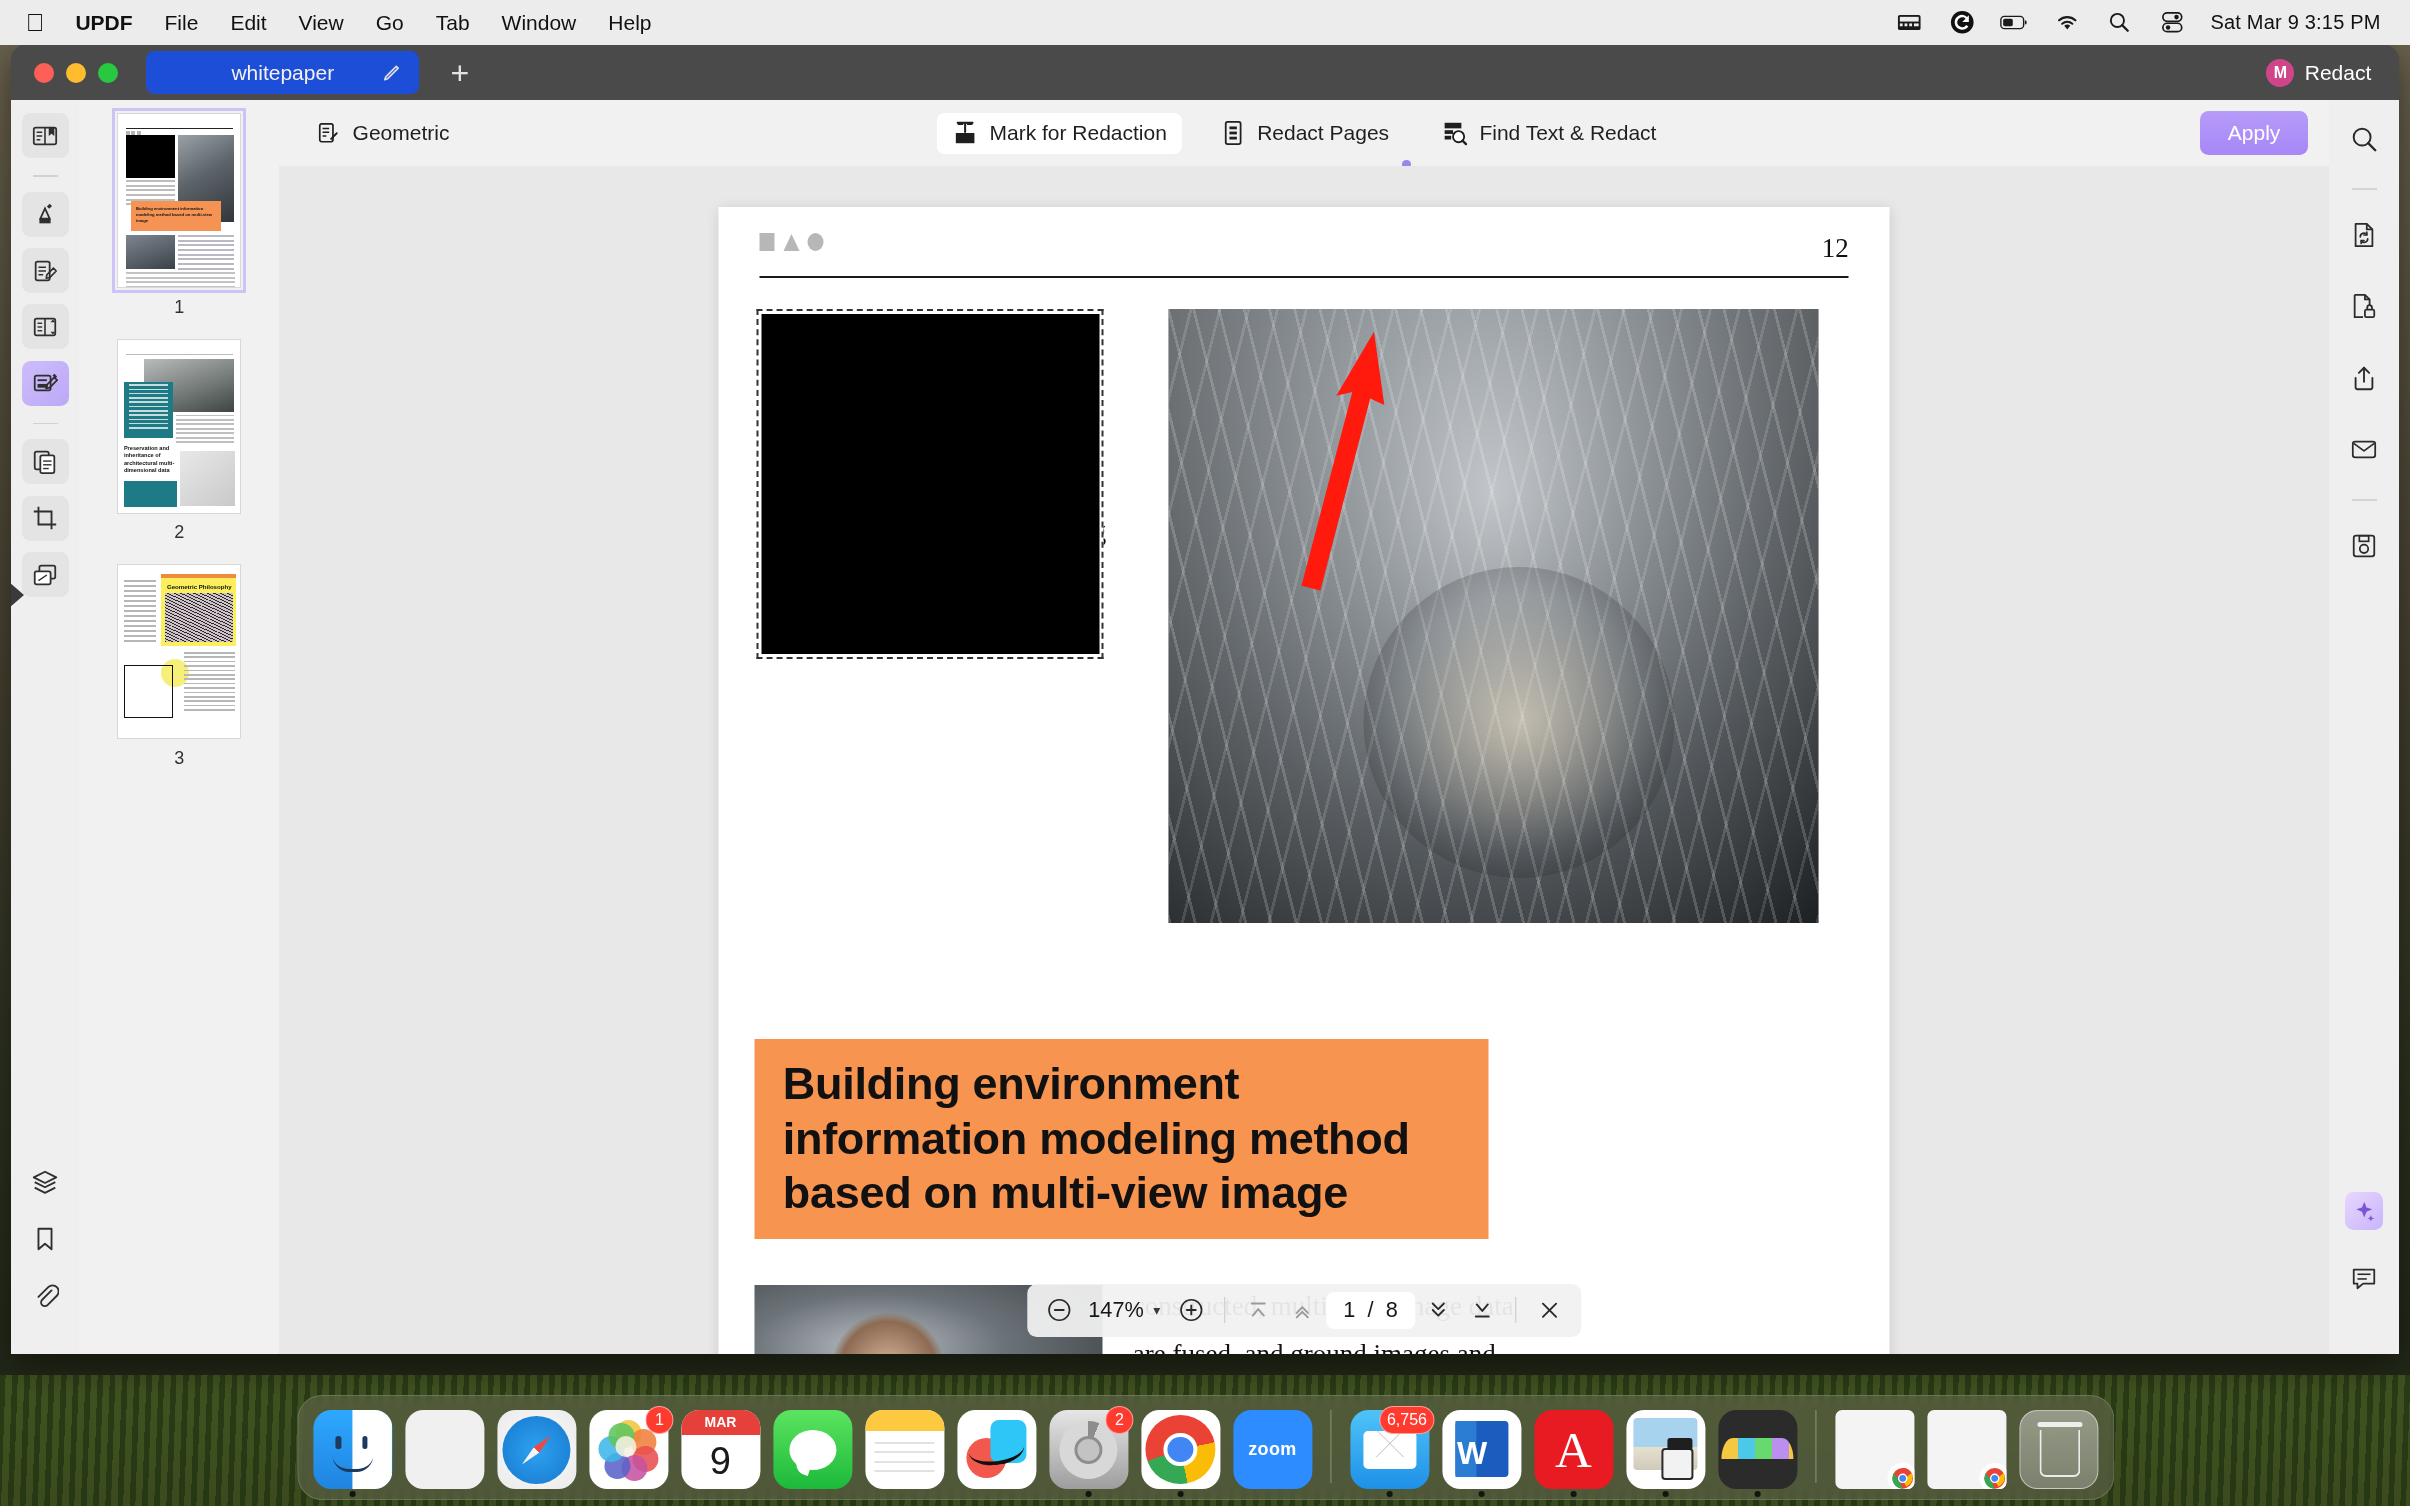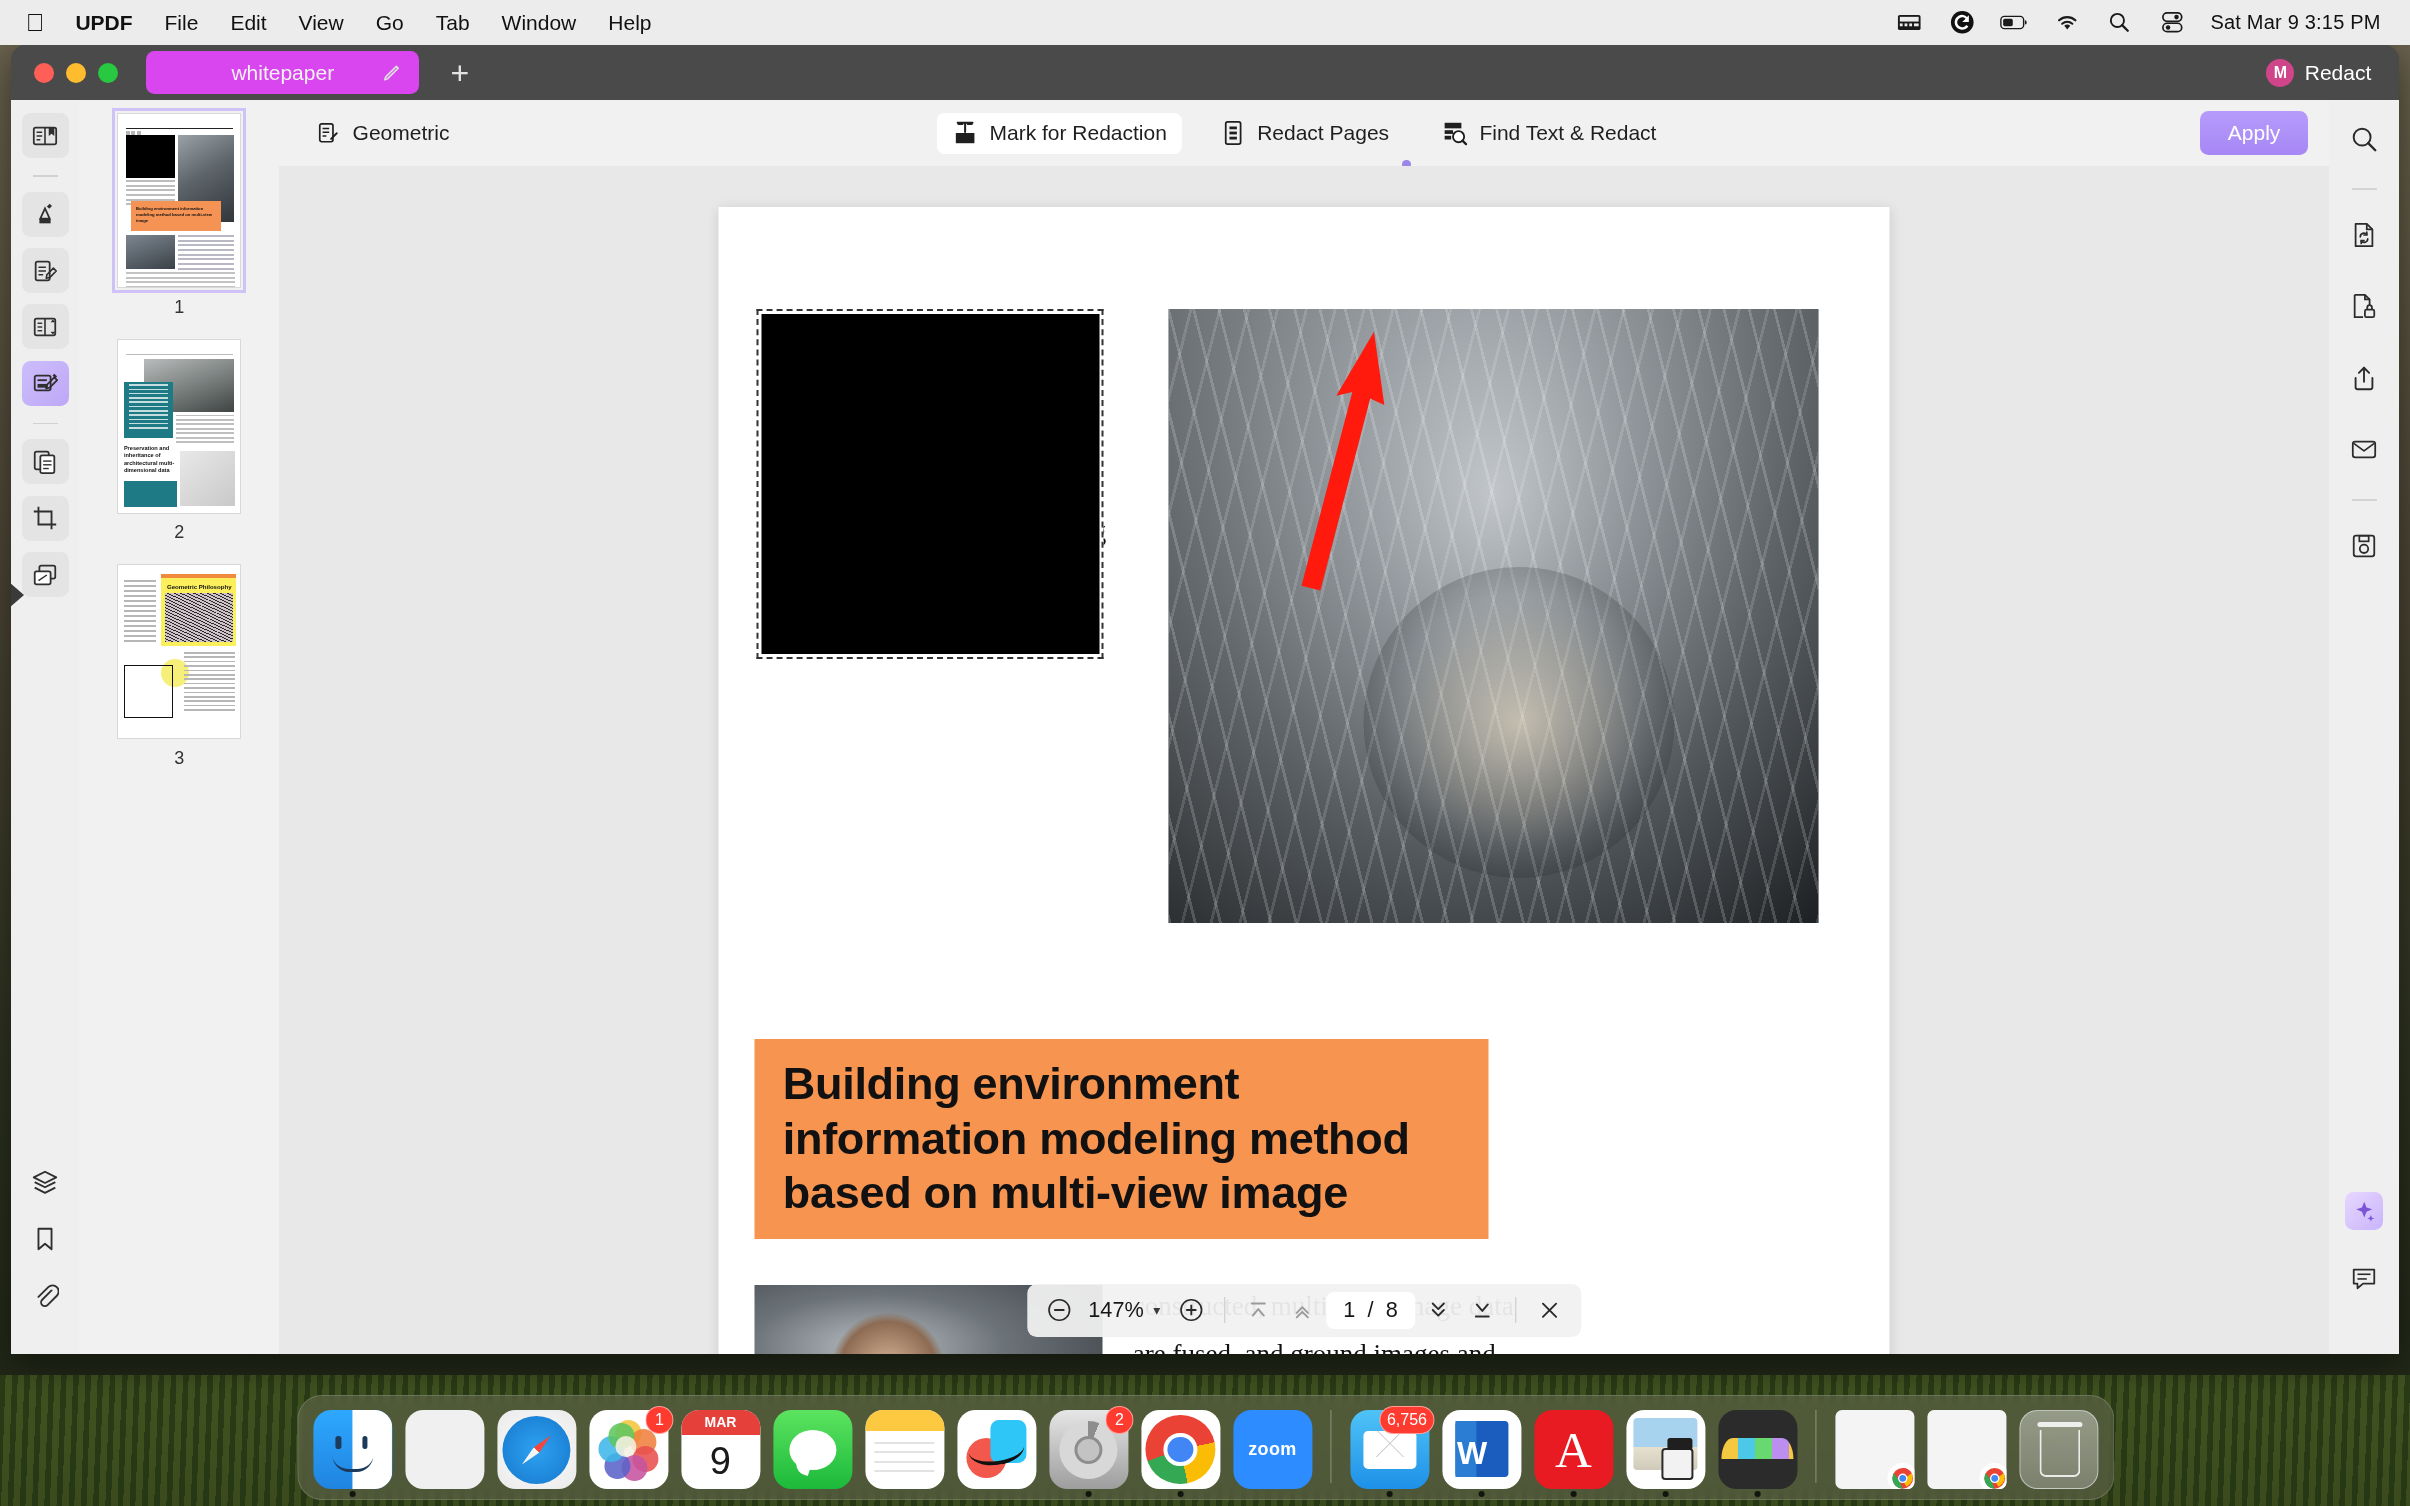--- a/index.html
+++ b/index.html
@@ -69,7 +69,7 @@
     position: relative;
     display: flex; align-items: center; justify-content: center;
     width: 273px; height: 43px;
-    background: #d946ef; border-radius: 8.5px;
+    background: #1d4ed8; border-radius: 8.5px;
     color: #f2f2f2; font-size: 21px;
   }
   .tab-edit {

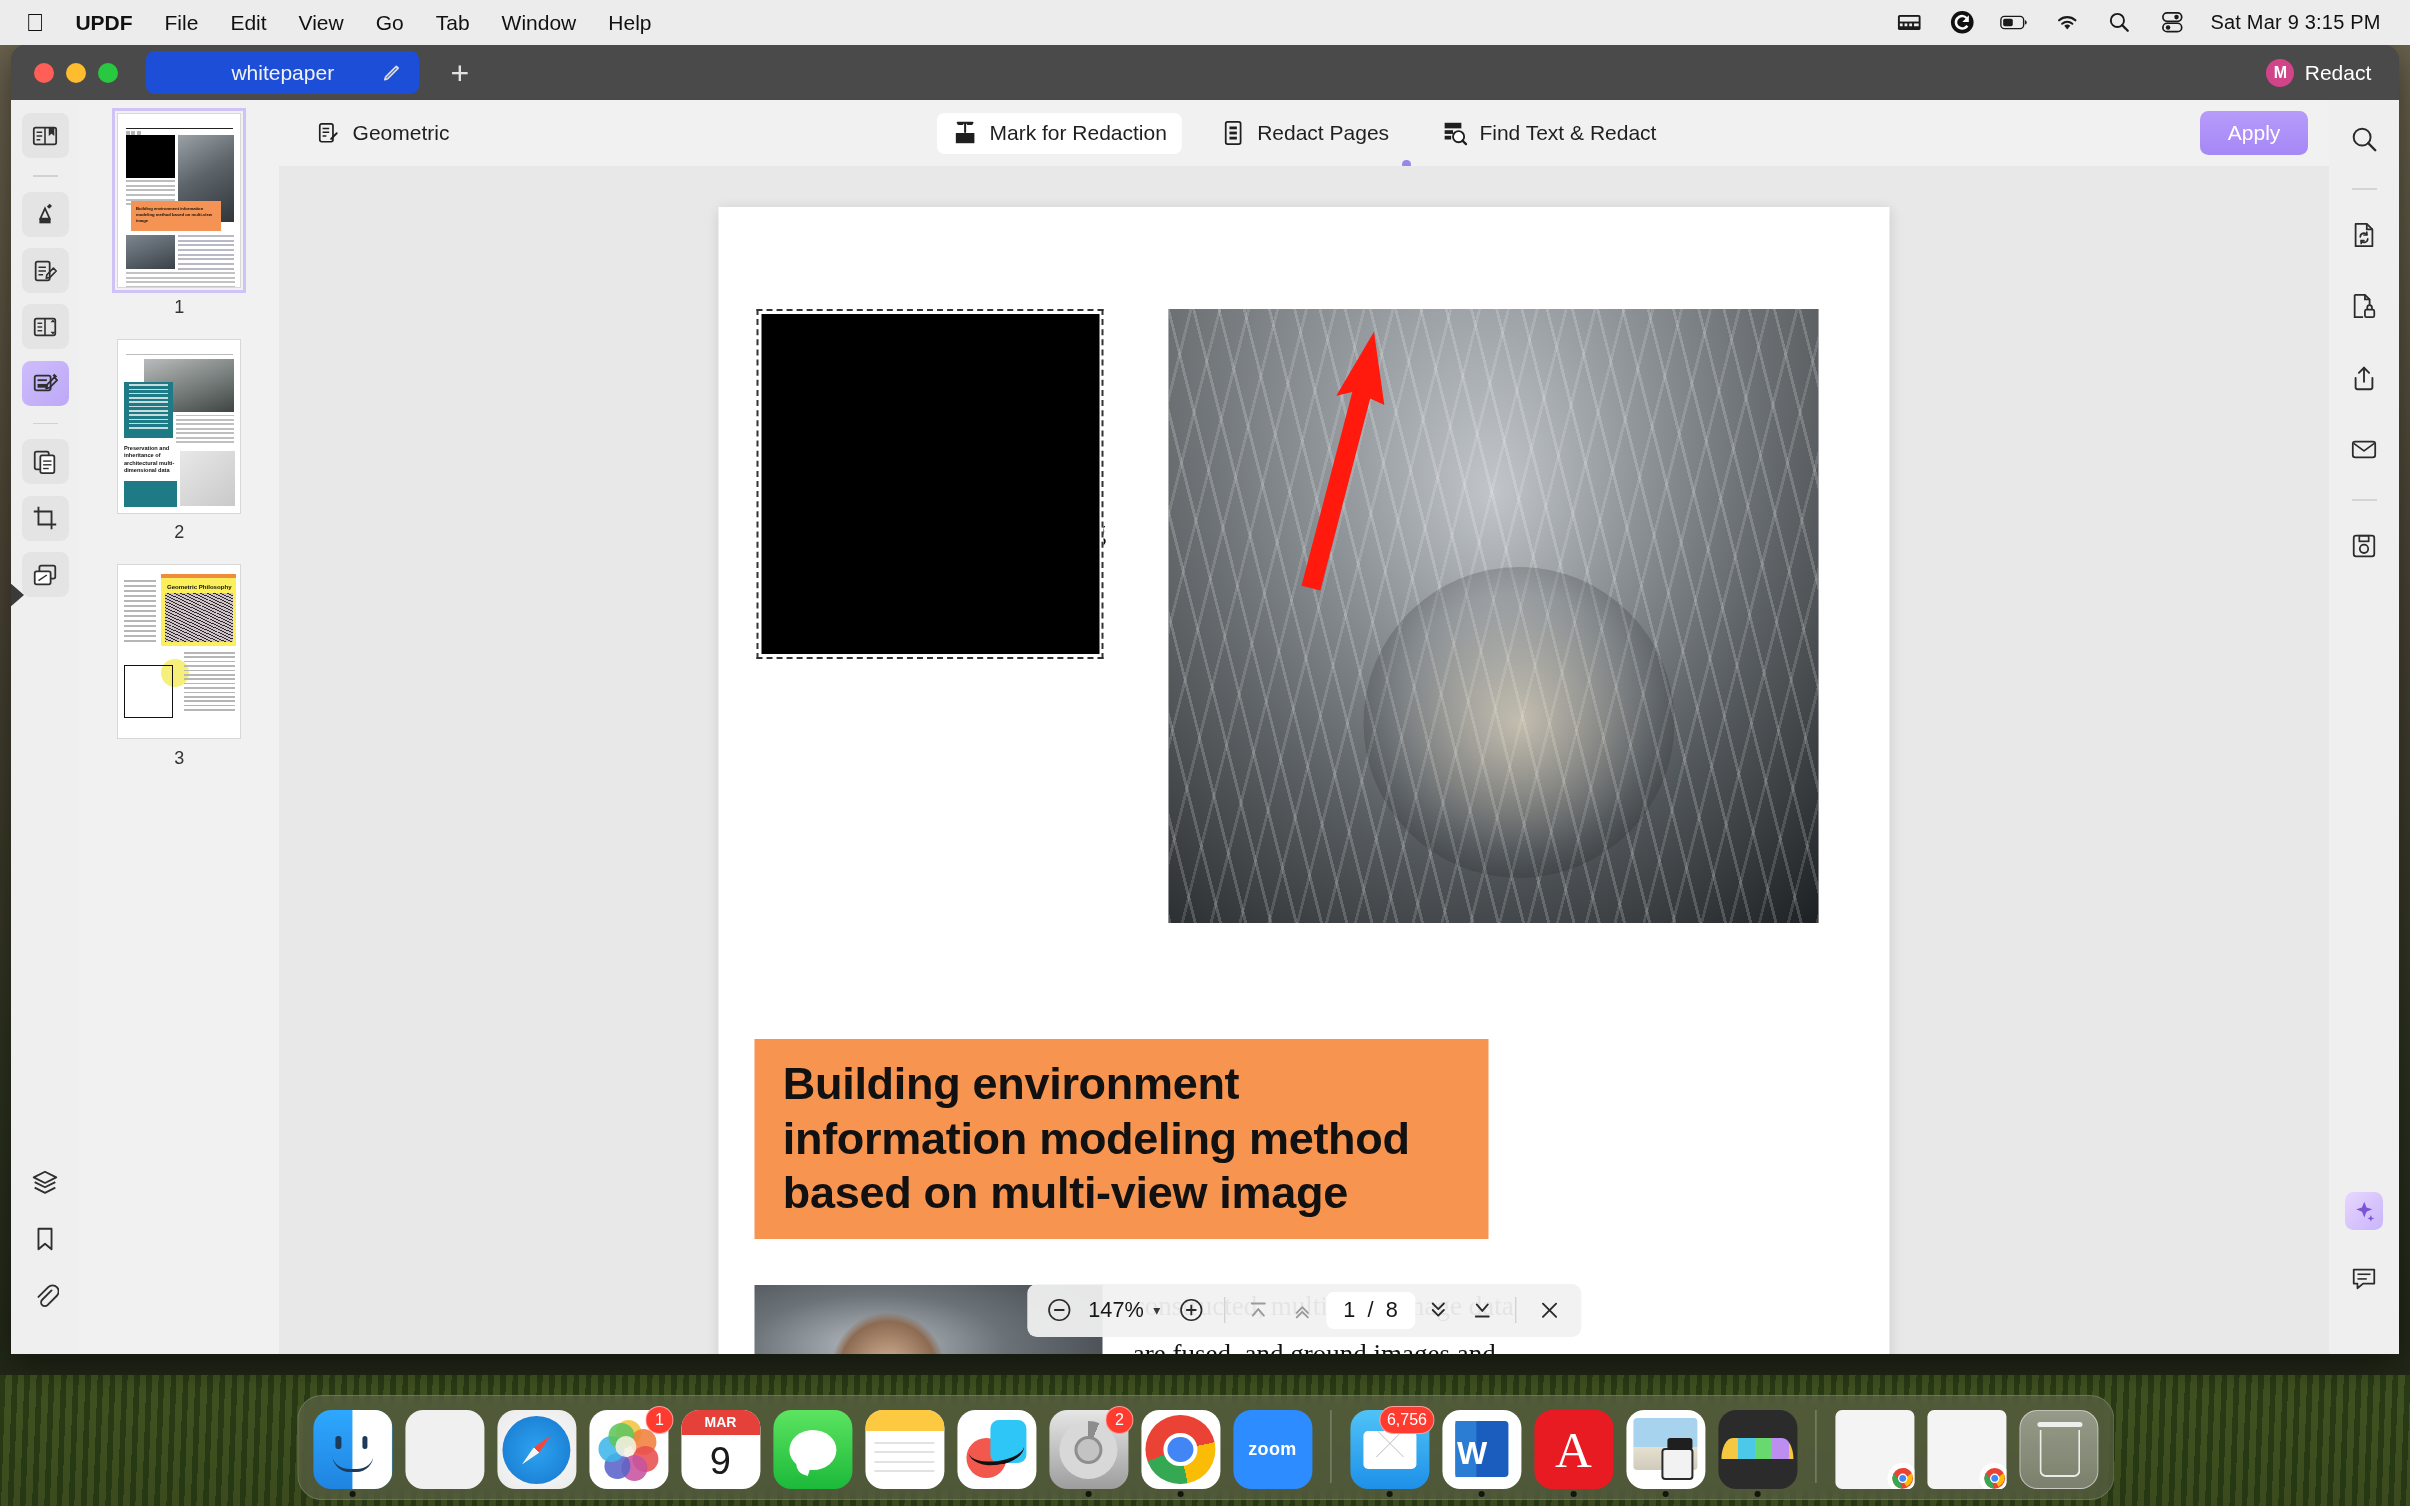--- a/index.html
+++ b/index.html
@@ -752,6 +752,14 @@
         <div class="pagearea">
           <div class="page">
 
+            <div class="pg-head">
+              <div class="pg-shapes">
+                <span class="sq"></span>
+                <span class="tri"></span>
+                <span class="cir"></span>
+              </div>
+              <div class="pg-no">12</div>
+            </div>
 
             <div class="hidden-frag" style="top:229px; left:356px;">ng</div>
             <div class="hidden-frag" style="top:309px; left:353px;">ing</div>

